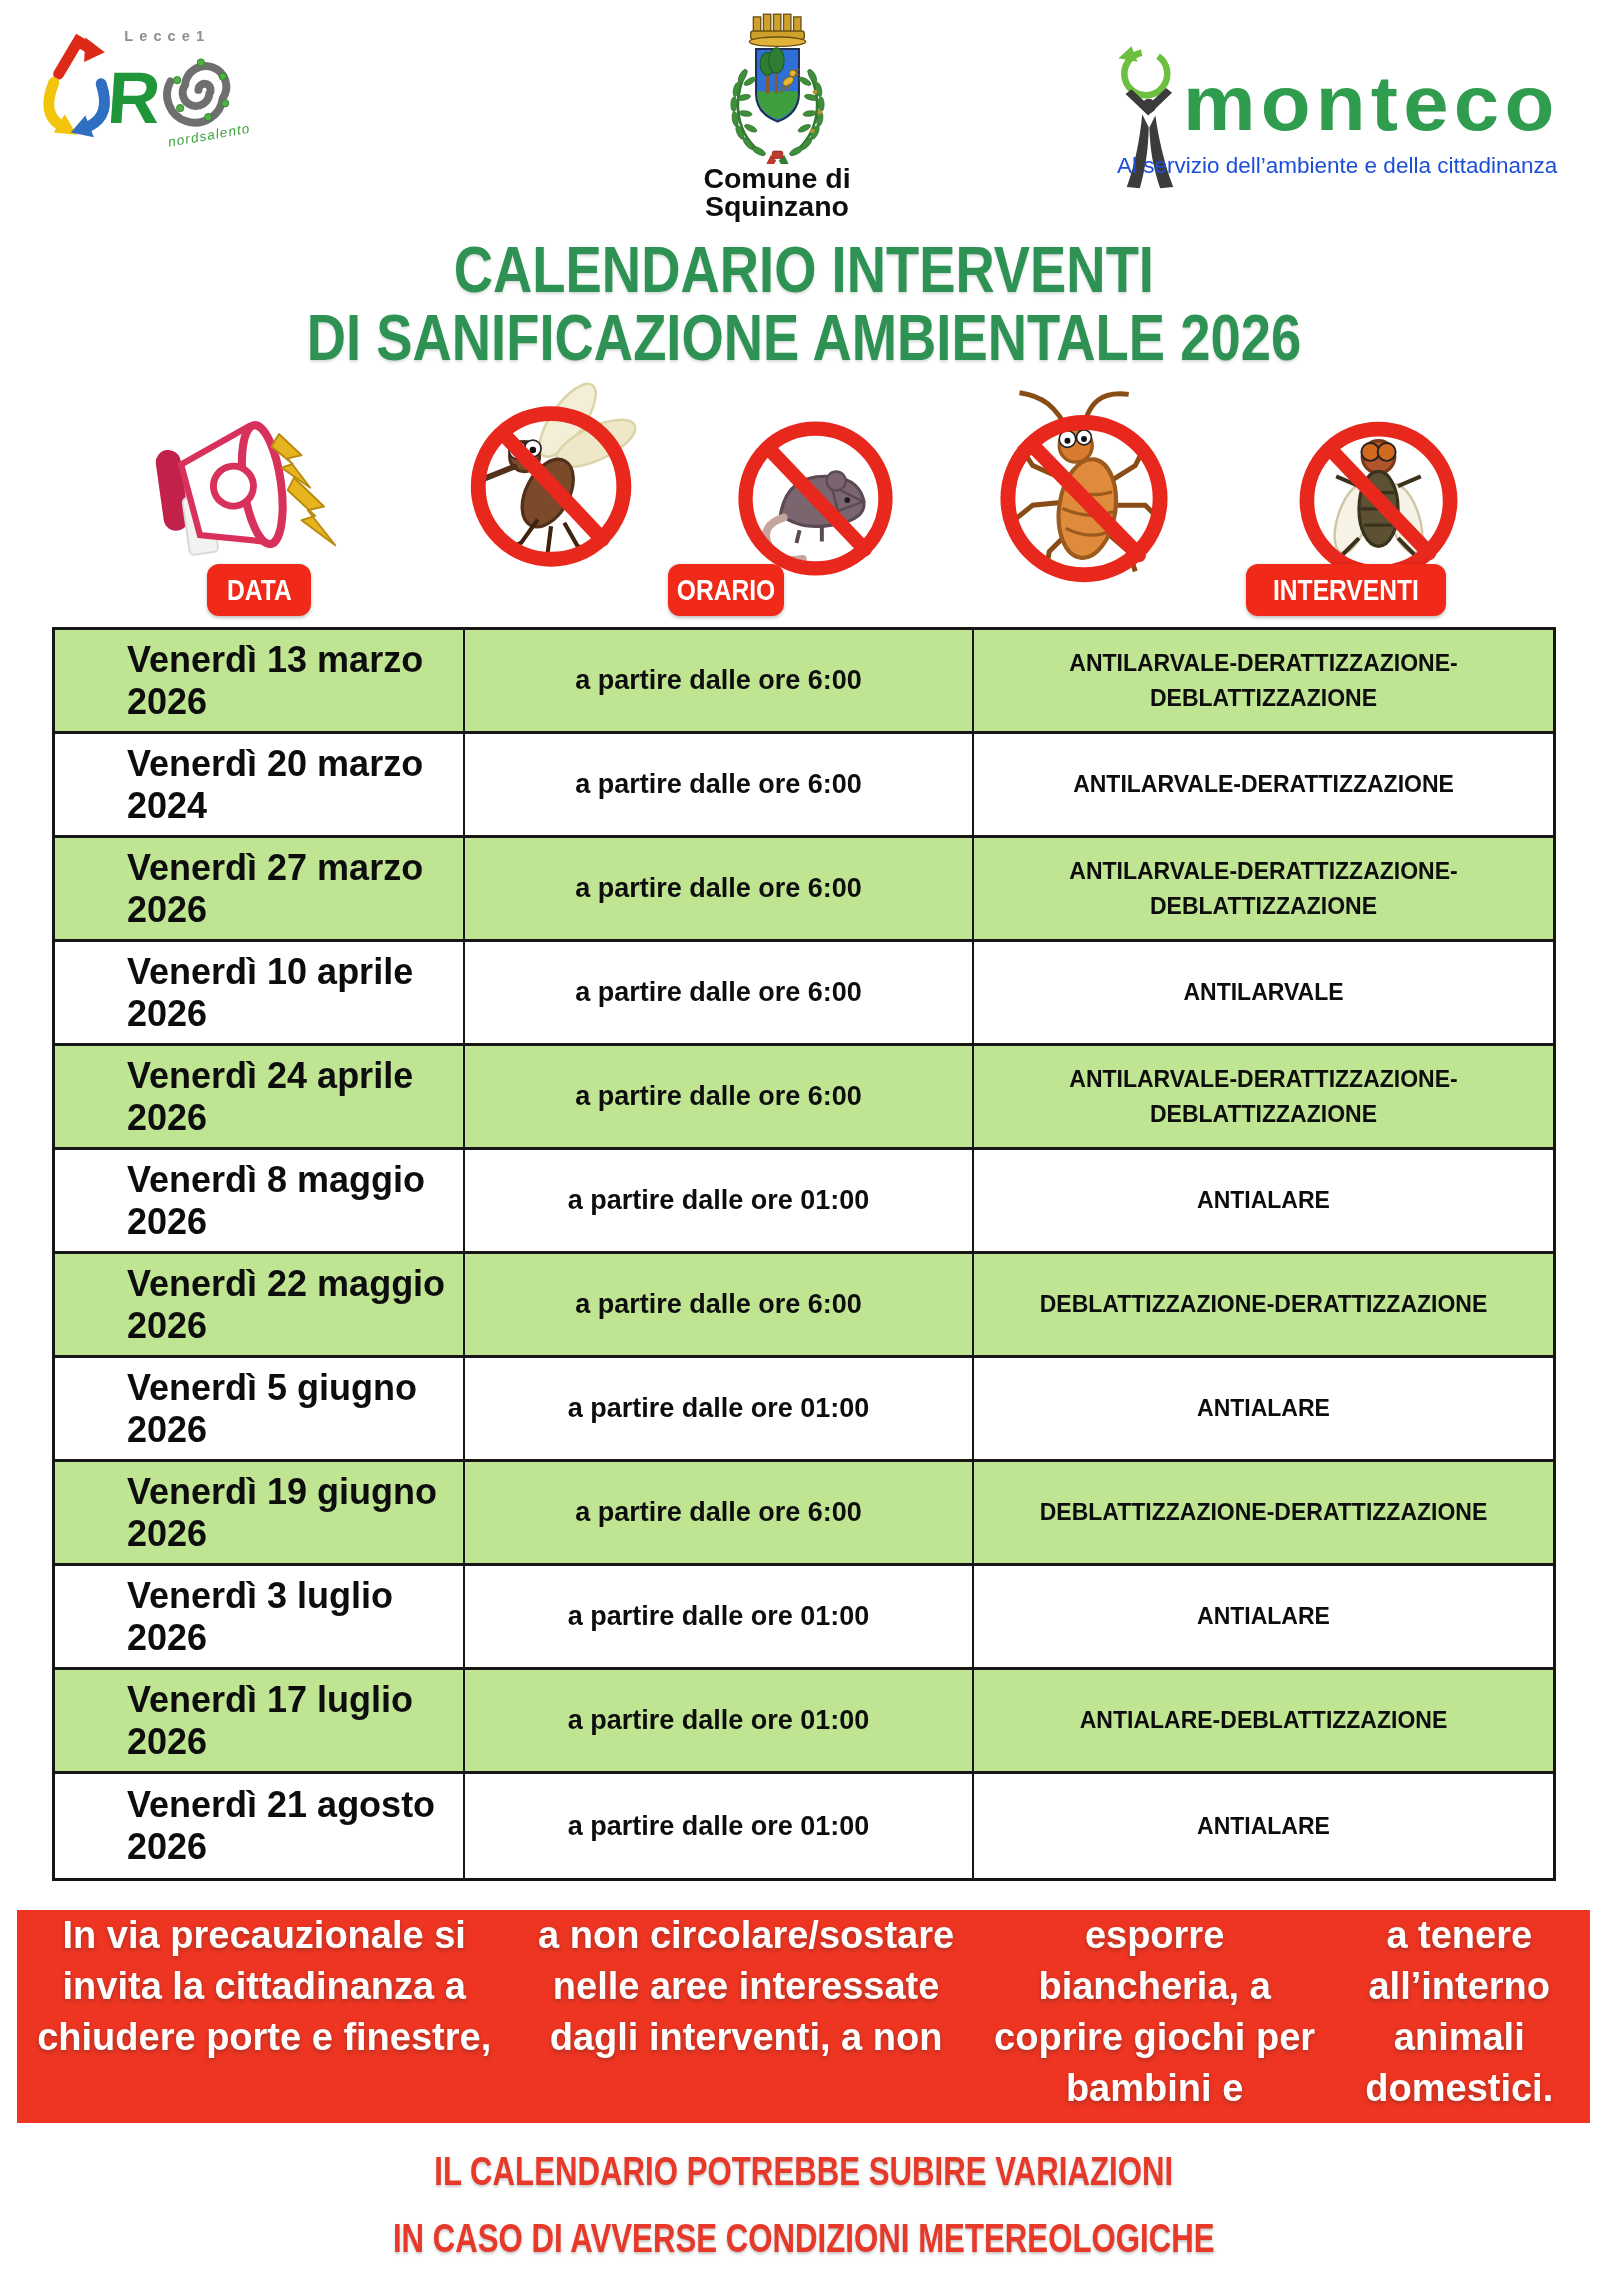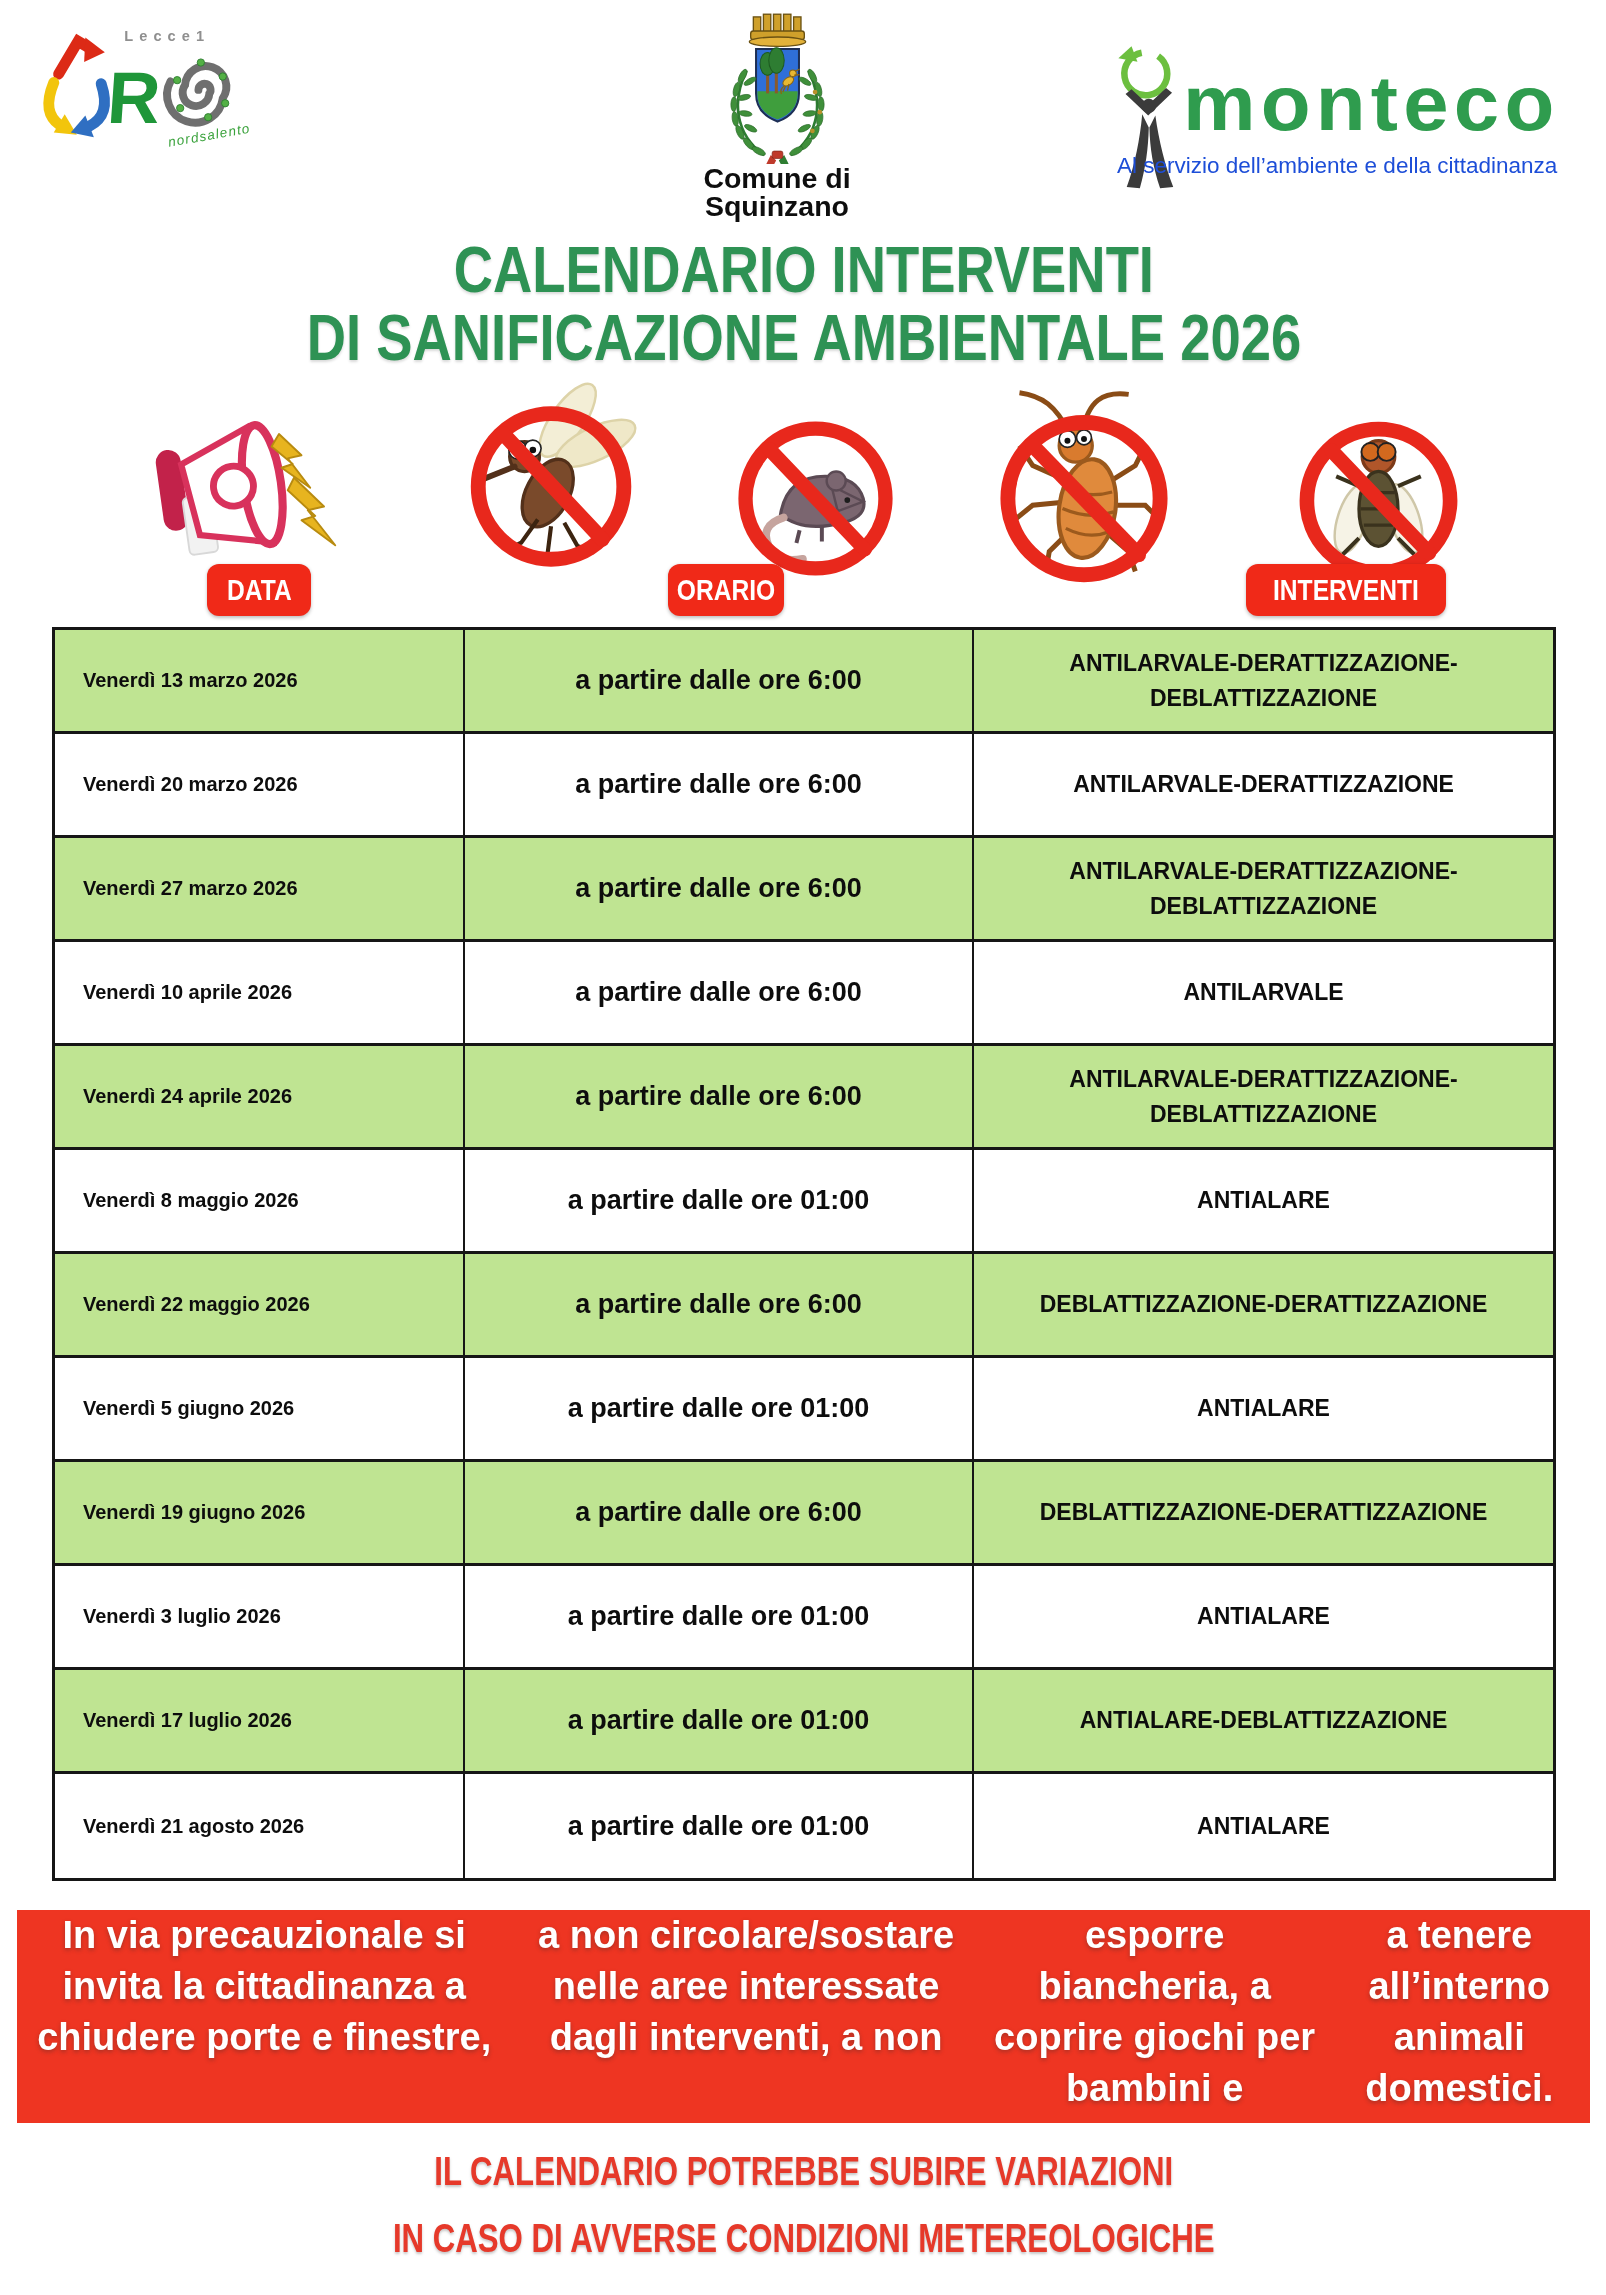--- a/index.html
+++ b/index.html
@@ -43,7 +43,7 @@
   .cal-cell{display:flex;align-items:center;justify-content:center;color:#0d0d0d;font-weight:bold;
       box-sizing:border-box;}
   .cal-cell + .cal-cell{border-left:2.4px solid var(--border-black,#161616);}
-  .cal-cell.data{justify-content:flex-start;padding-left:28px;font-size:20px;}
+  .cal-cell.data{justify-content:flex-start;padding-left:28px;font-size:36px;margin-left:44px;}
   .cal-cell.orario{font-size:27px;}
   .cal-cell.interventi{font-size:23px;line-height:35px;text-align:center;white-space:pre-line;}
 

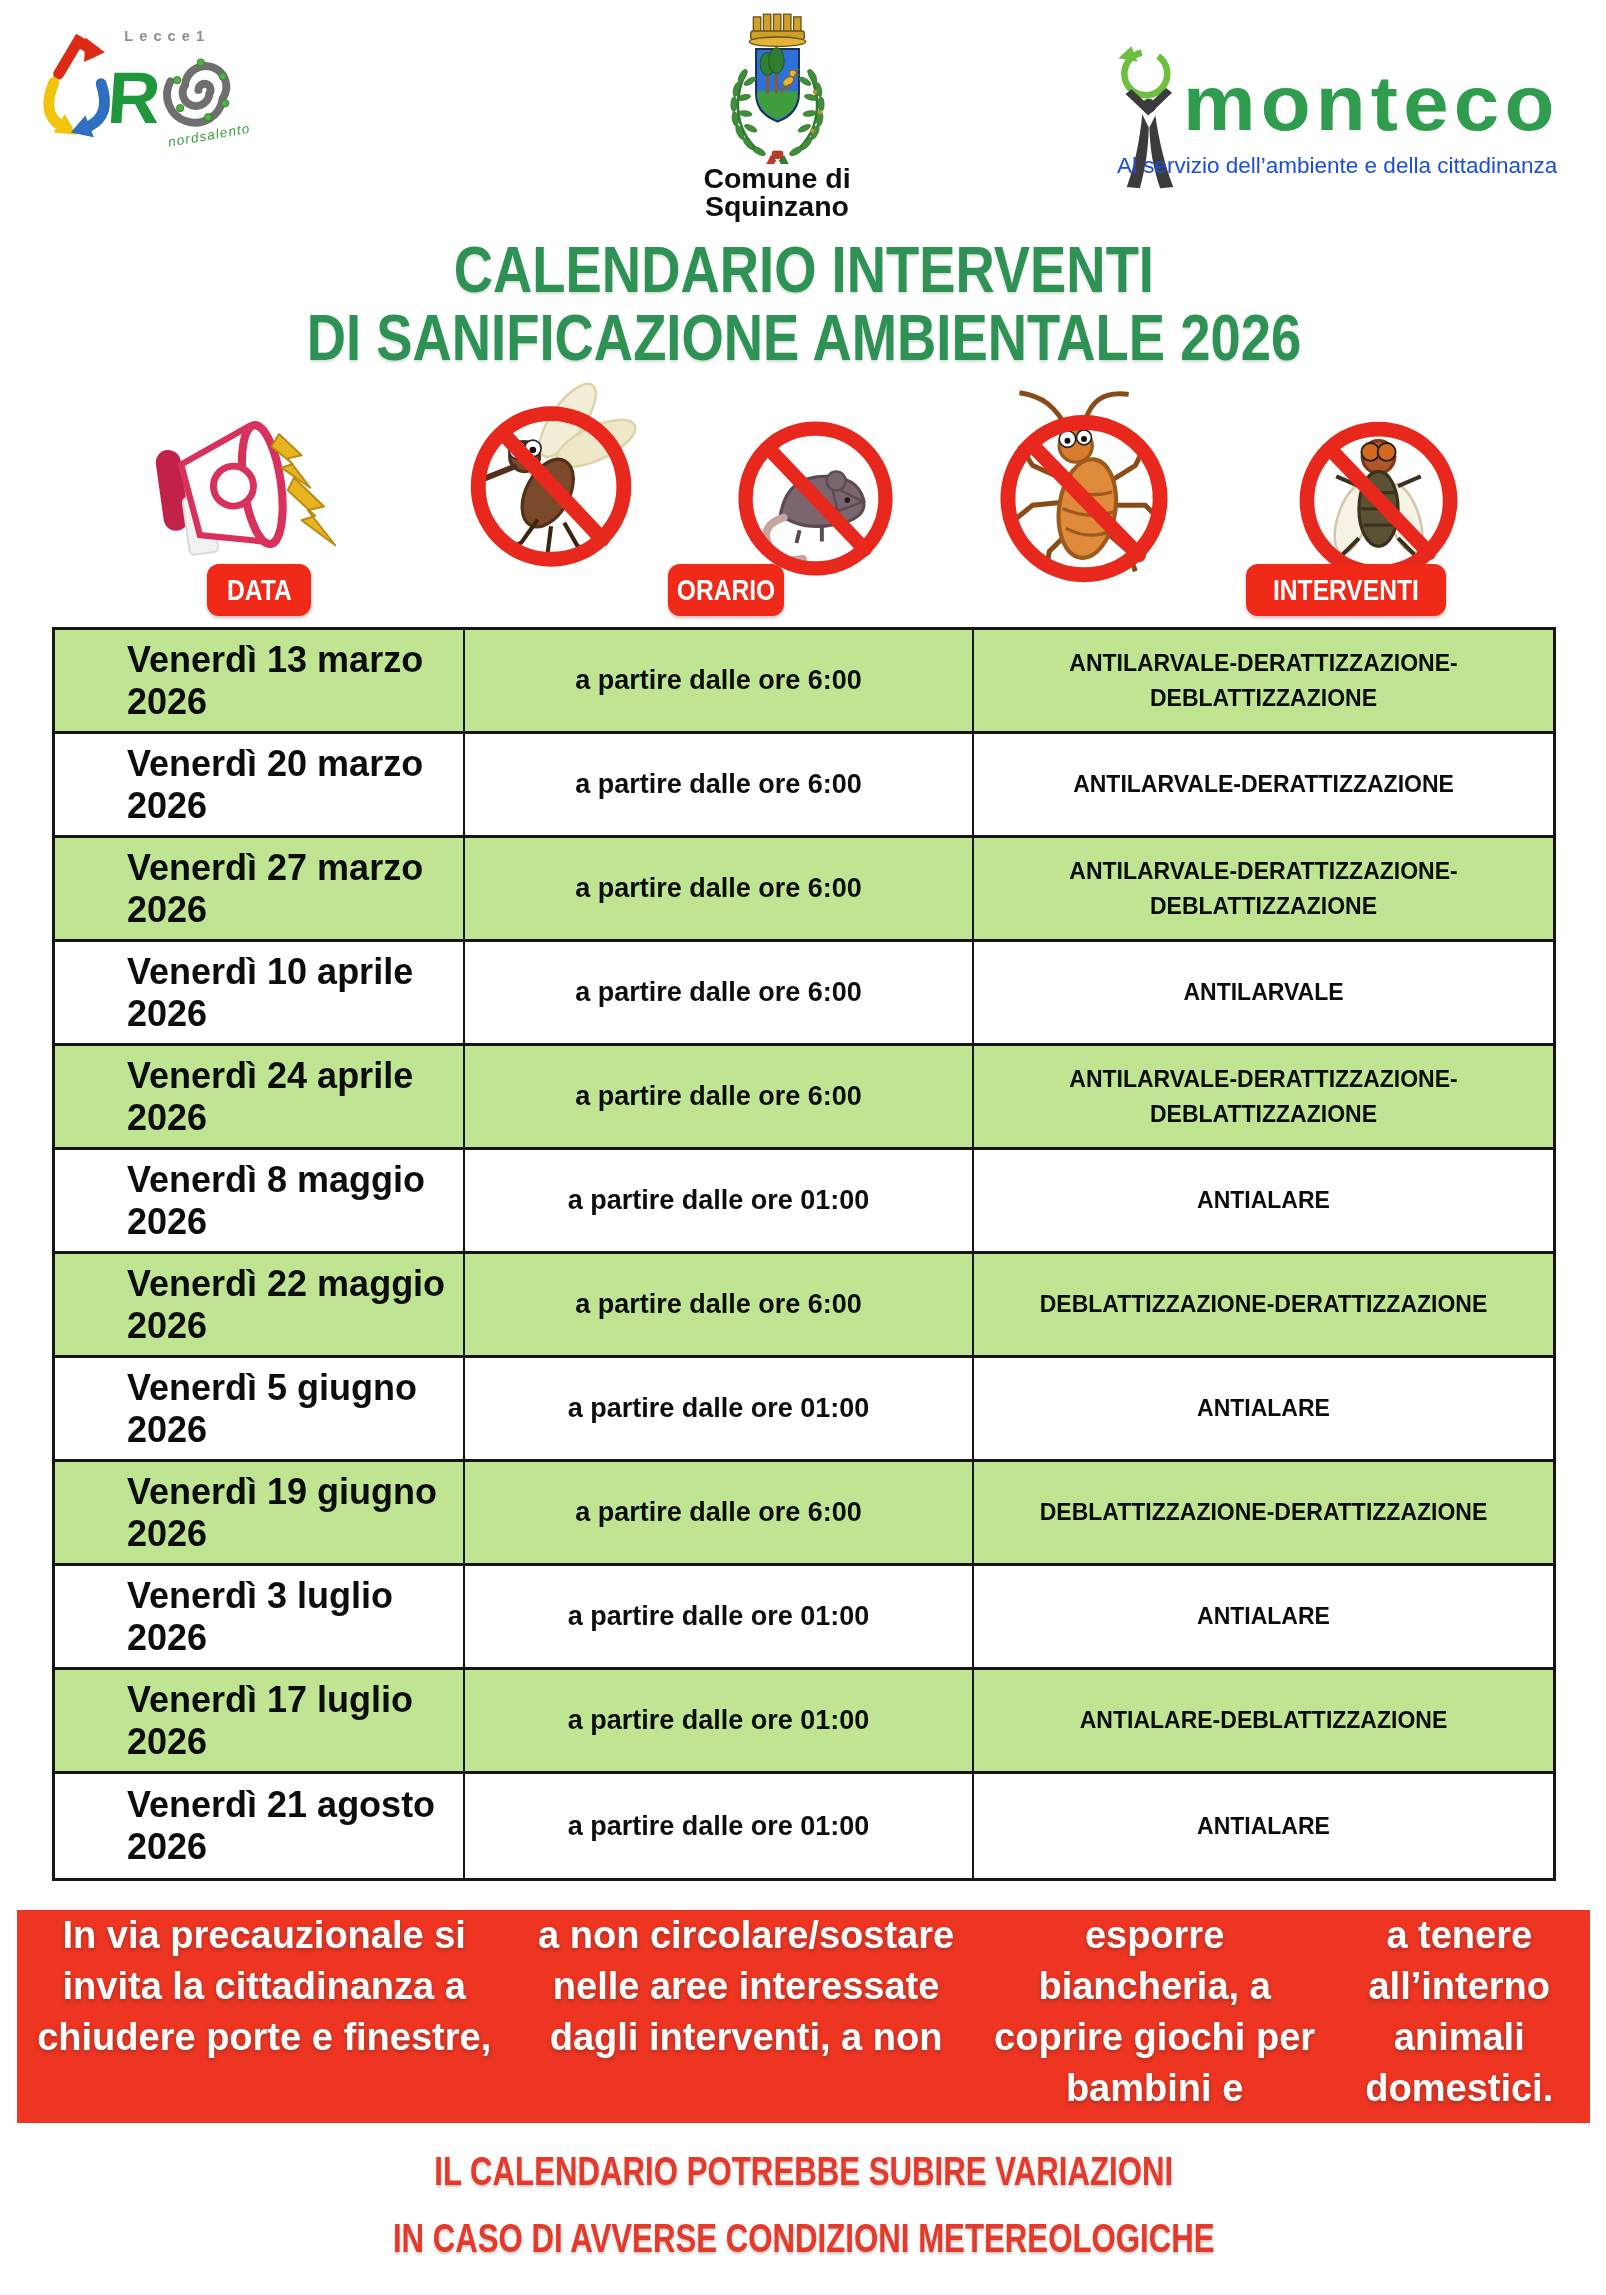--- a/index.html
+++ b/index.html
@@ -272,7 +272,7 @@
 DEBLATTIZZAZIONE</div>
       </div>
       <div class="cal-row">
-        <div class="cal-cell data">Venerdì 20 marzo 2026</div>
+        <div class="cal-cell data">Venerdì 20 marzo 2024</div>
         <div class="cal-cell orario">a partire dalle ore 6:00</div>
         <div class="cal-cell interventi">ANTILARVALE-DERATTIZZAZIONE</div>
       </div>

